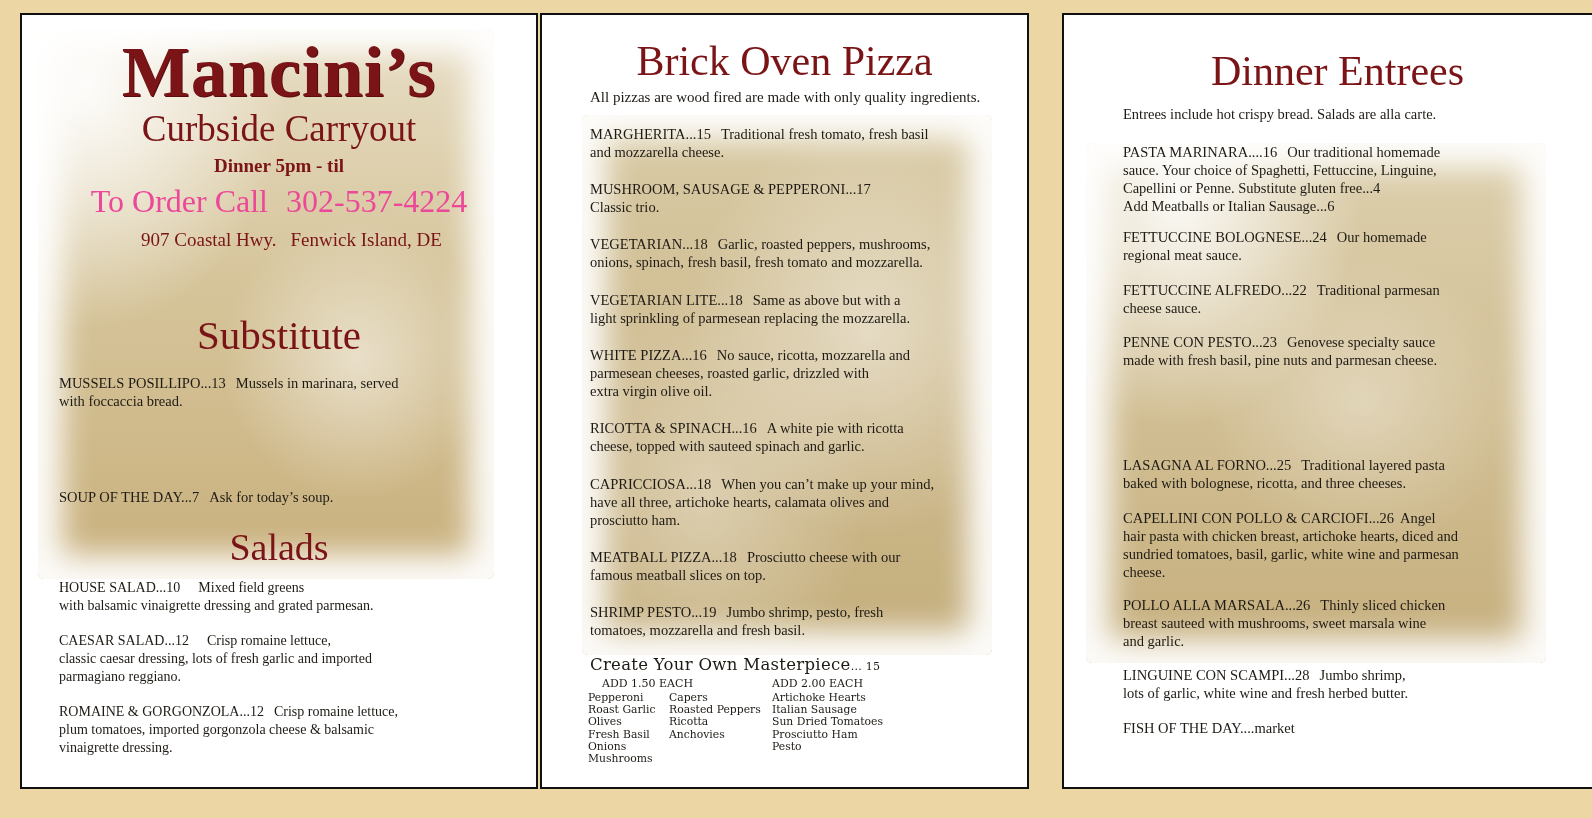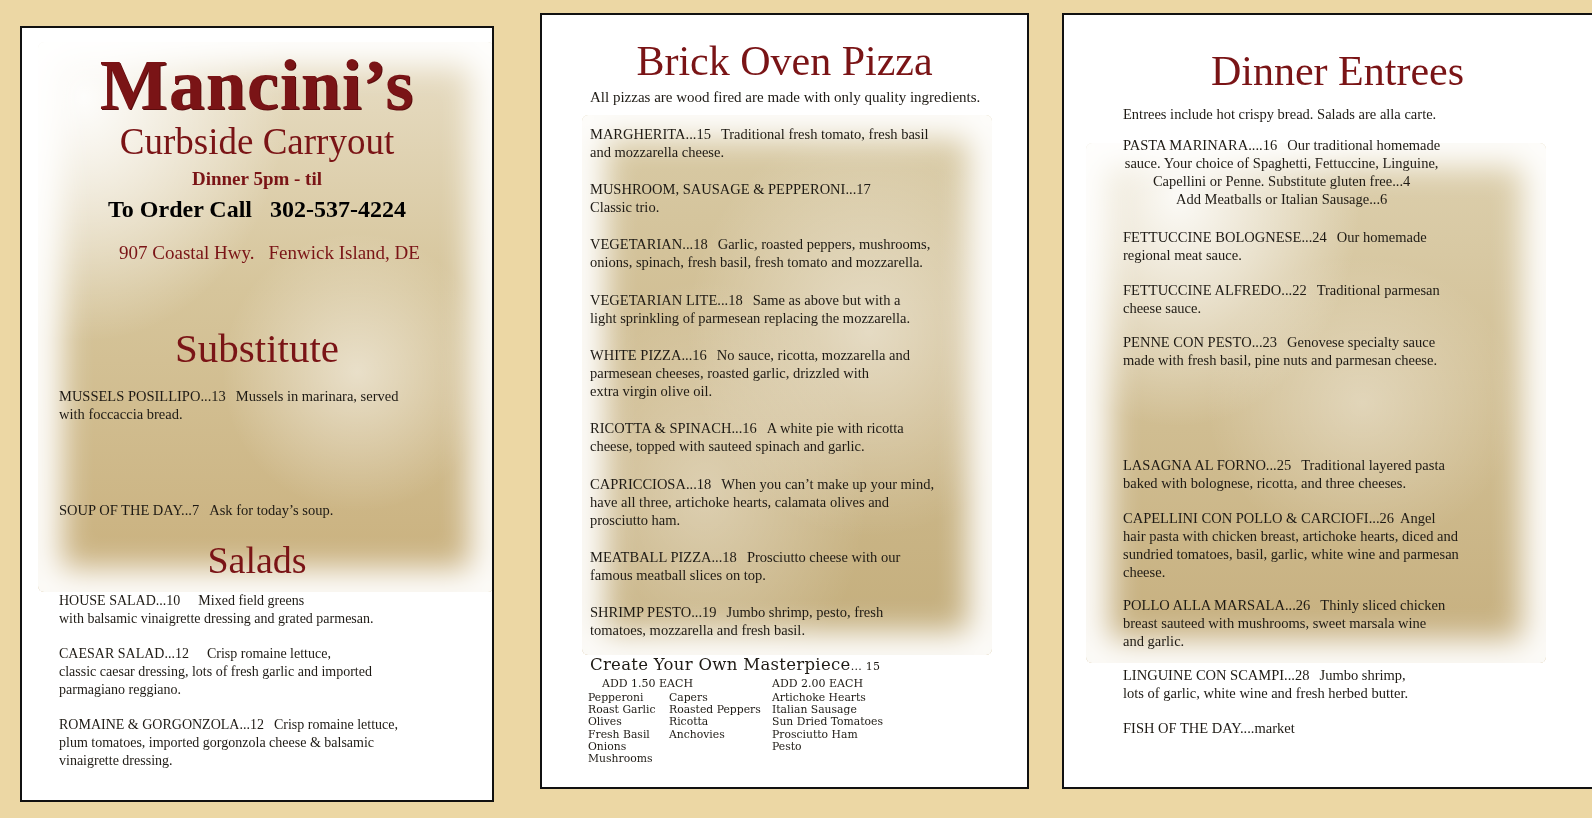--- a/index.html
+++ b/index.html
@@ -17,7 +17,7 @@
     box-sizing:border-box;
     overflow:hidden;
   }
-  #p1 { left:20px; top:26px; width:474px; height:776px; }
+  #p1 { left:20px; top:13px; width:518px; height:776px; }
   #p2 { left:540px; top:13px; width:489px; height:776px; }
   #p3 { left:1062px; top:13px; width:551px; height:776px; }
 

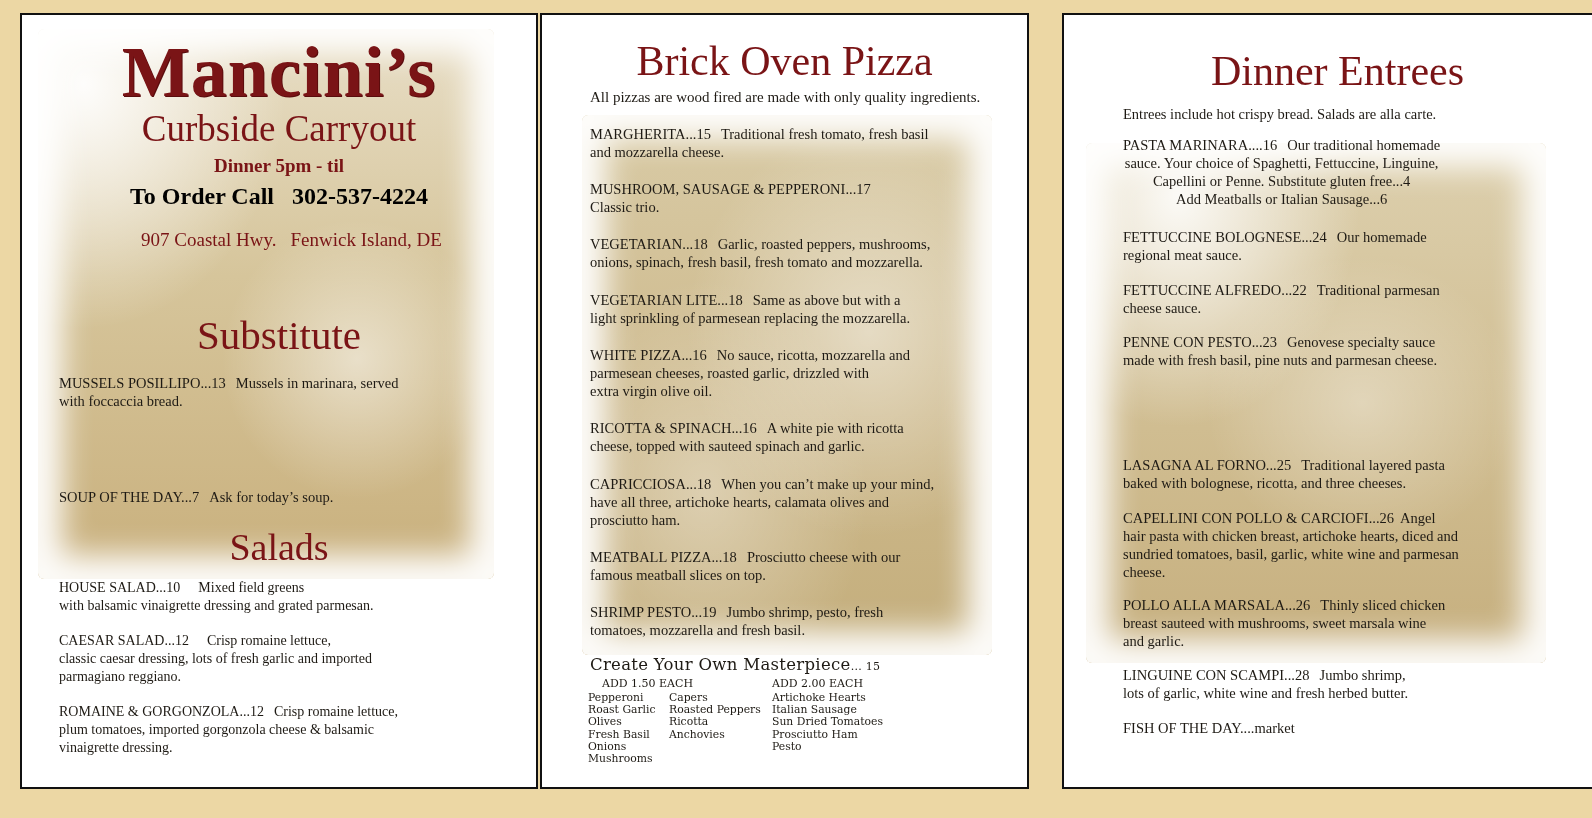--- a/index.html
+++ b/index.html
@@ -195,7 +195,7 @@
   <div class="center section-title" style="top:32px; font-size:42px;">Dinner Entrees</div>
   <div class="intro" style="left:59px; top:91px; font-size:14.5px;">Entrees include hot crispy bread.  Salads are alla carte.</div>
 
-  <div class="item" style="left:59px; top:121px;text-align:center;">
+  <div class="item" style="left:59px; top:128px;">
     <span>PASTA MARINARA....16</span><span class="gap"></span><span>Our traditional homemade</span><br>
     <span>sauce.  Your choice of Spaghetti, Fettuccine, Linguine,</span><br>
     <span>Capellini or Penne.  Substitute gluten free...4</span><br>

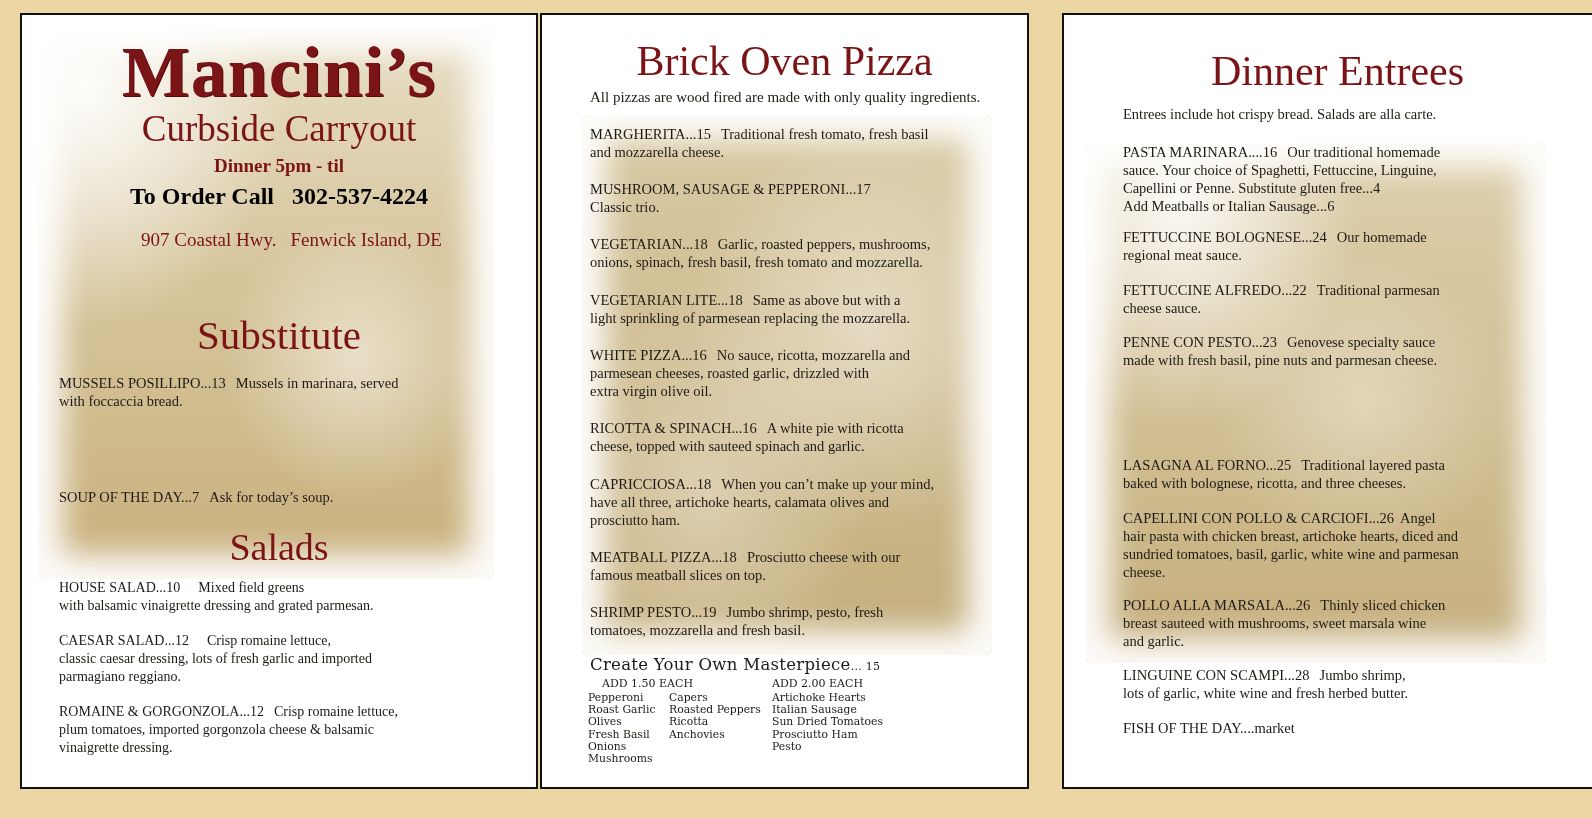--- a/index.html
+++ b/index.html
@@ -51,7 +51,7 @@
     text-shadow:1px 1px 0 #5a0c0d; }
   .sub1 { top:92px; font-size:37px; color:#7a1416; }
   .sub2 { top:140px; font-size:19px; color:#7a1416; font-weight:bold; }
-  .sub3 { top:168px; font-size:24px; color:#000000;font-weight:bold; }
+  .sub3 { top:168px; font-size:32px; color:#ec4899; }
   .sub3 .gap { display:inline-block; width:18px; }
   .sub4 { top:214px; font-size:19px; color:#7a1416;padding-left:25px; }
   .sub4 .gap { display:inline-block; width:14px; }

